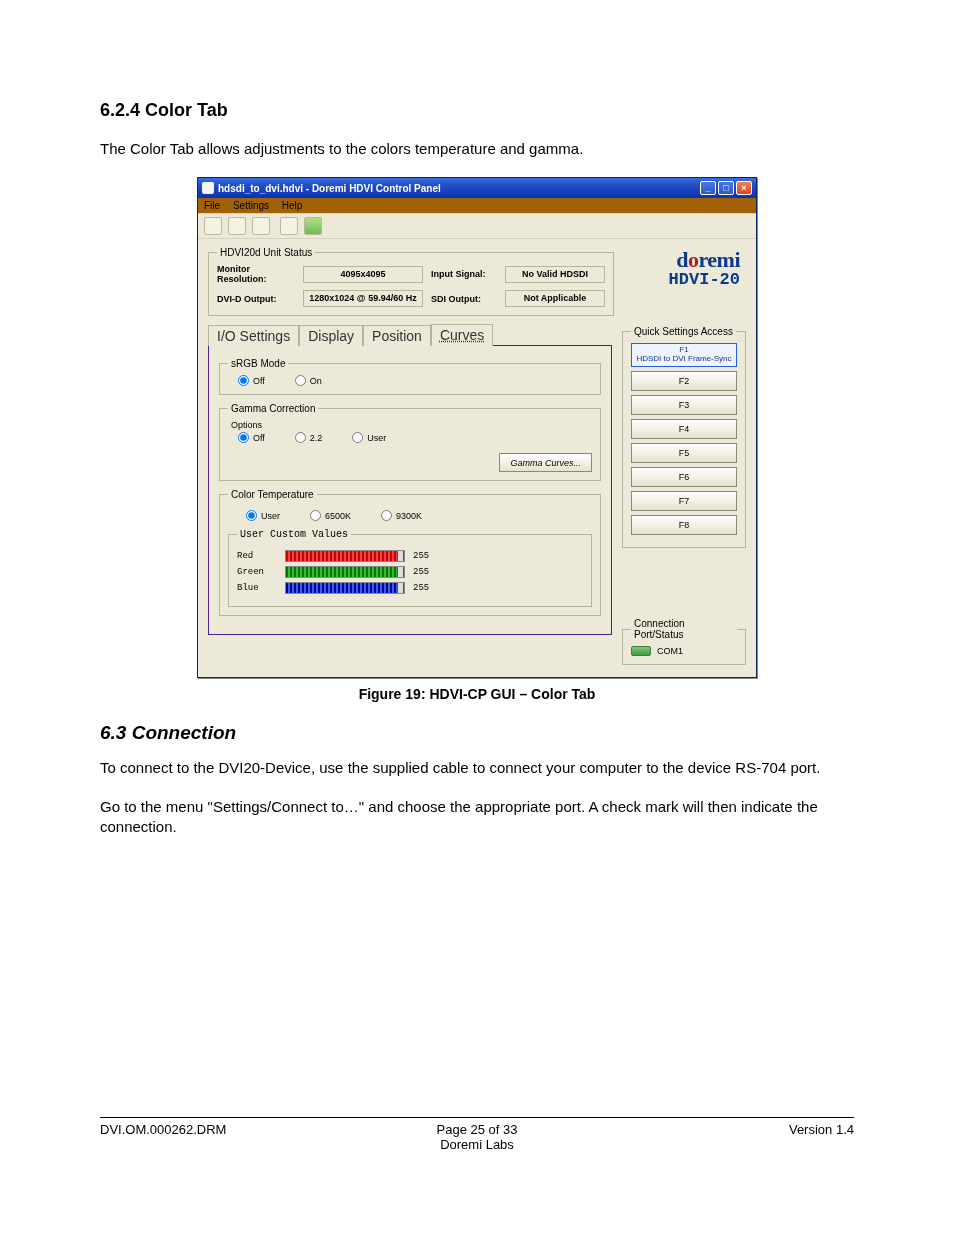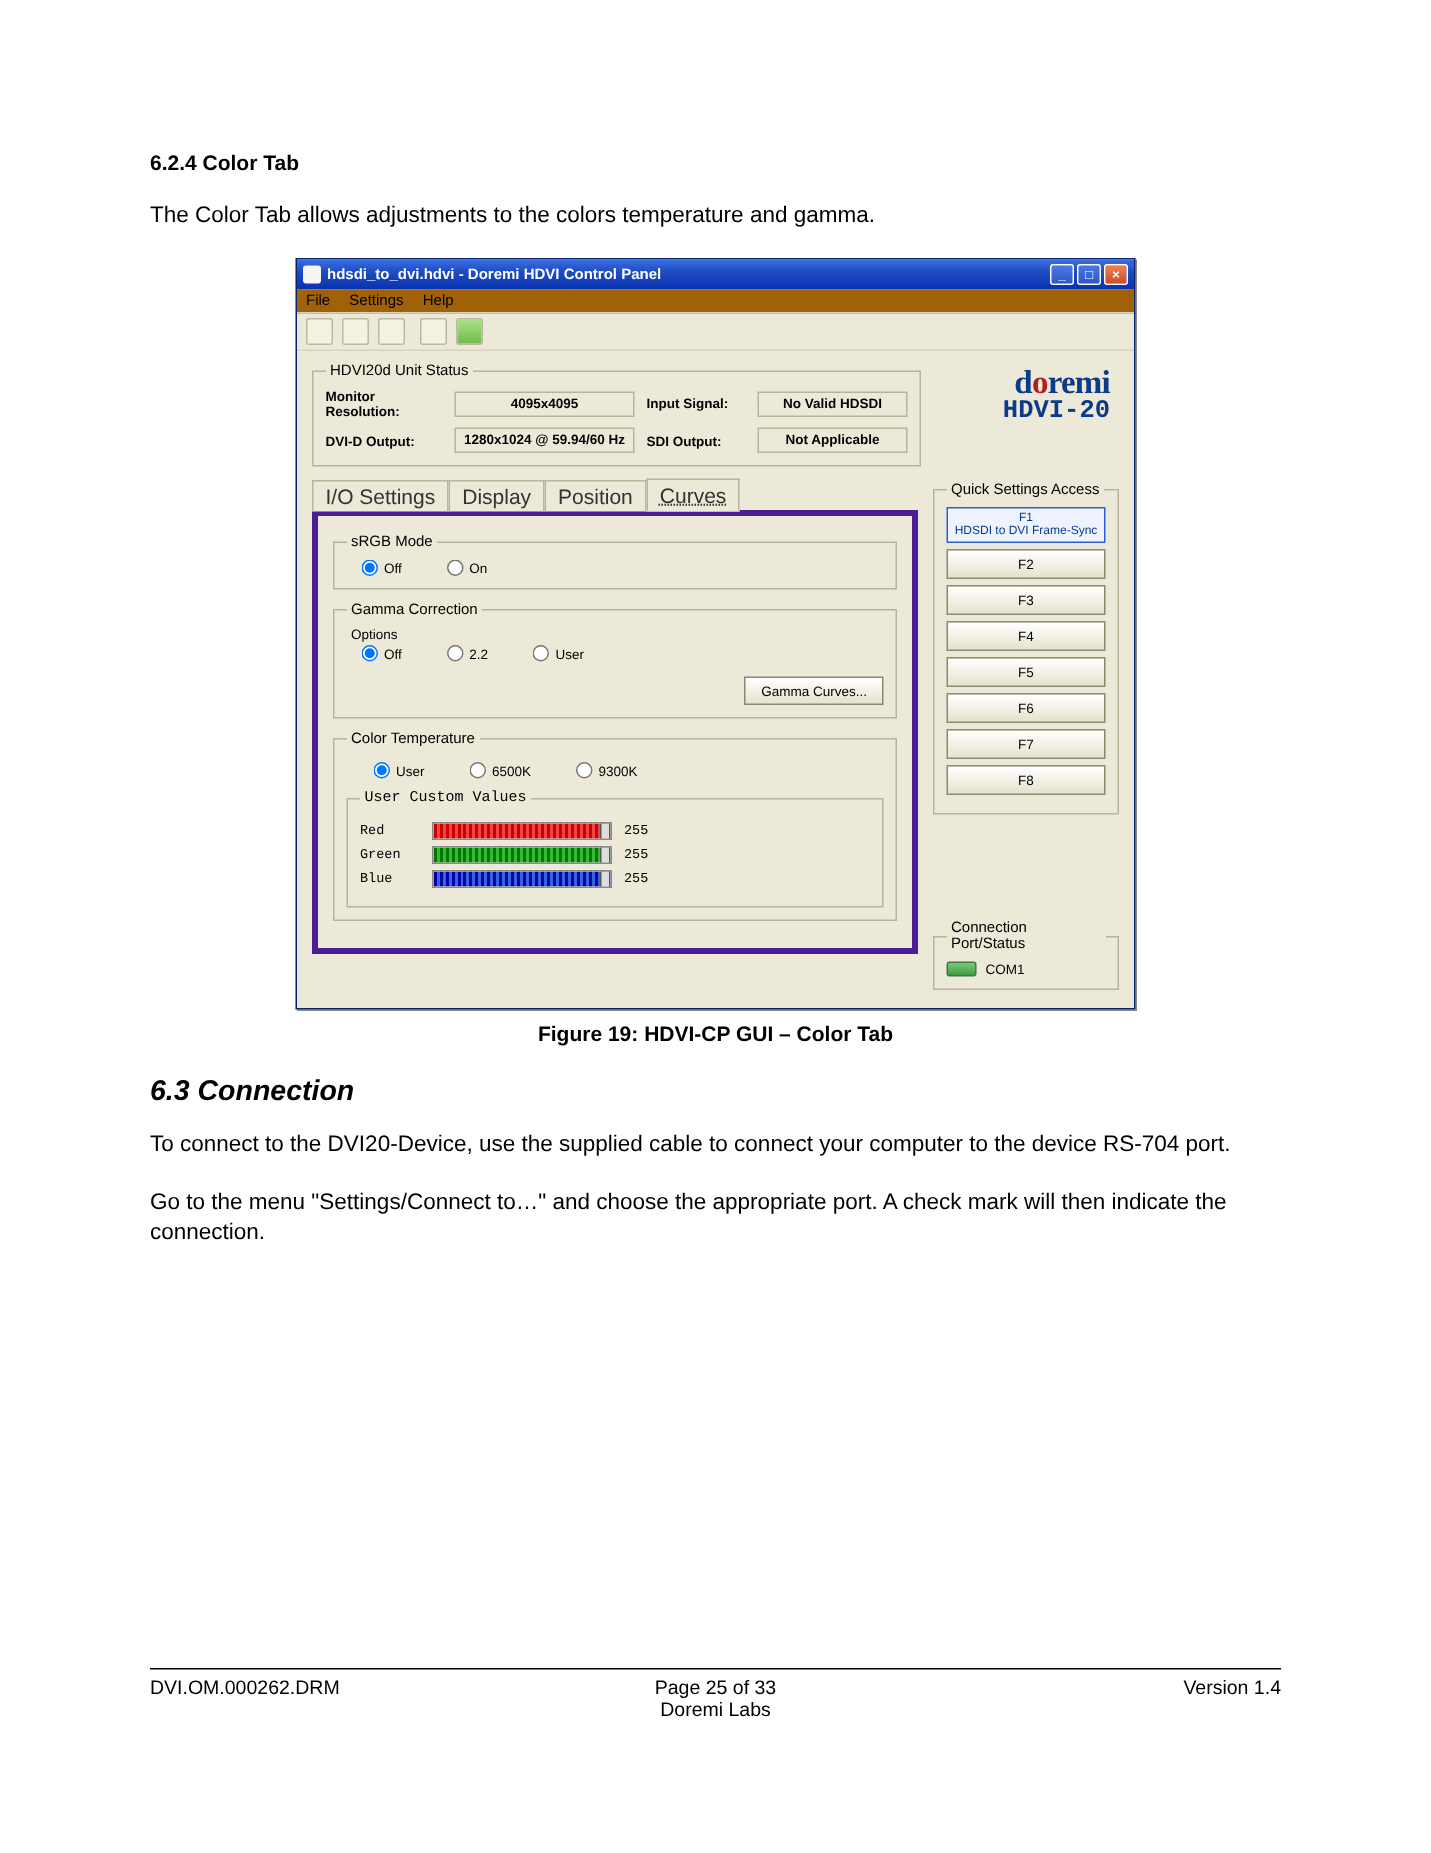--- a/index.html
+++ b/index.html
@@ -16,7 +16,7 @@
     position: relative;
   }
   .section-heading {
-    font-size: 14px;
+    font-size: 18px;
     font-weight: bold;
     margin: 0 0 18px 0;
   }

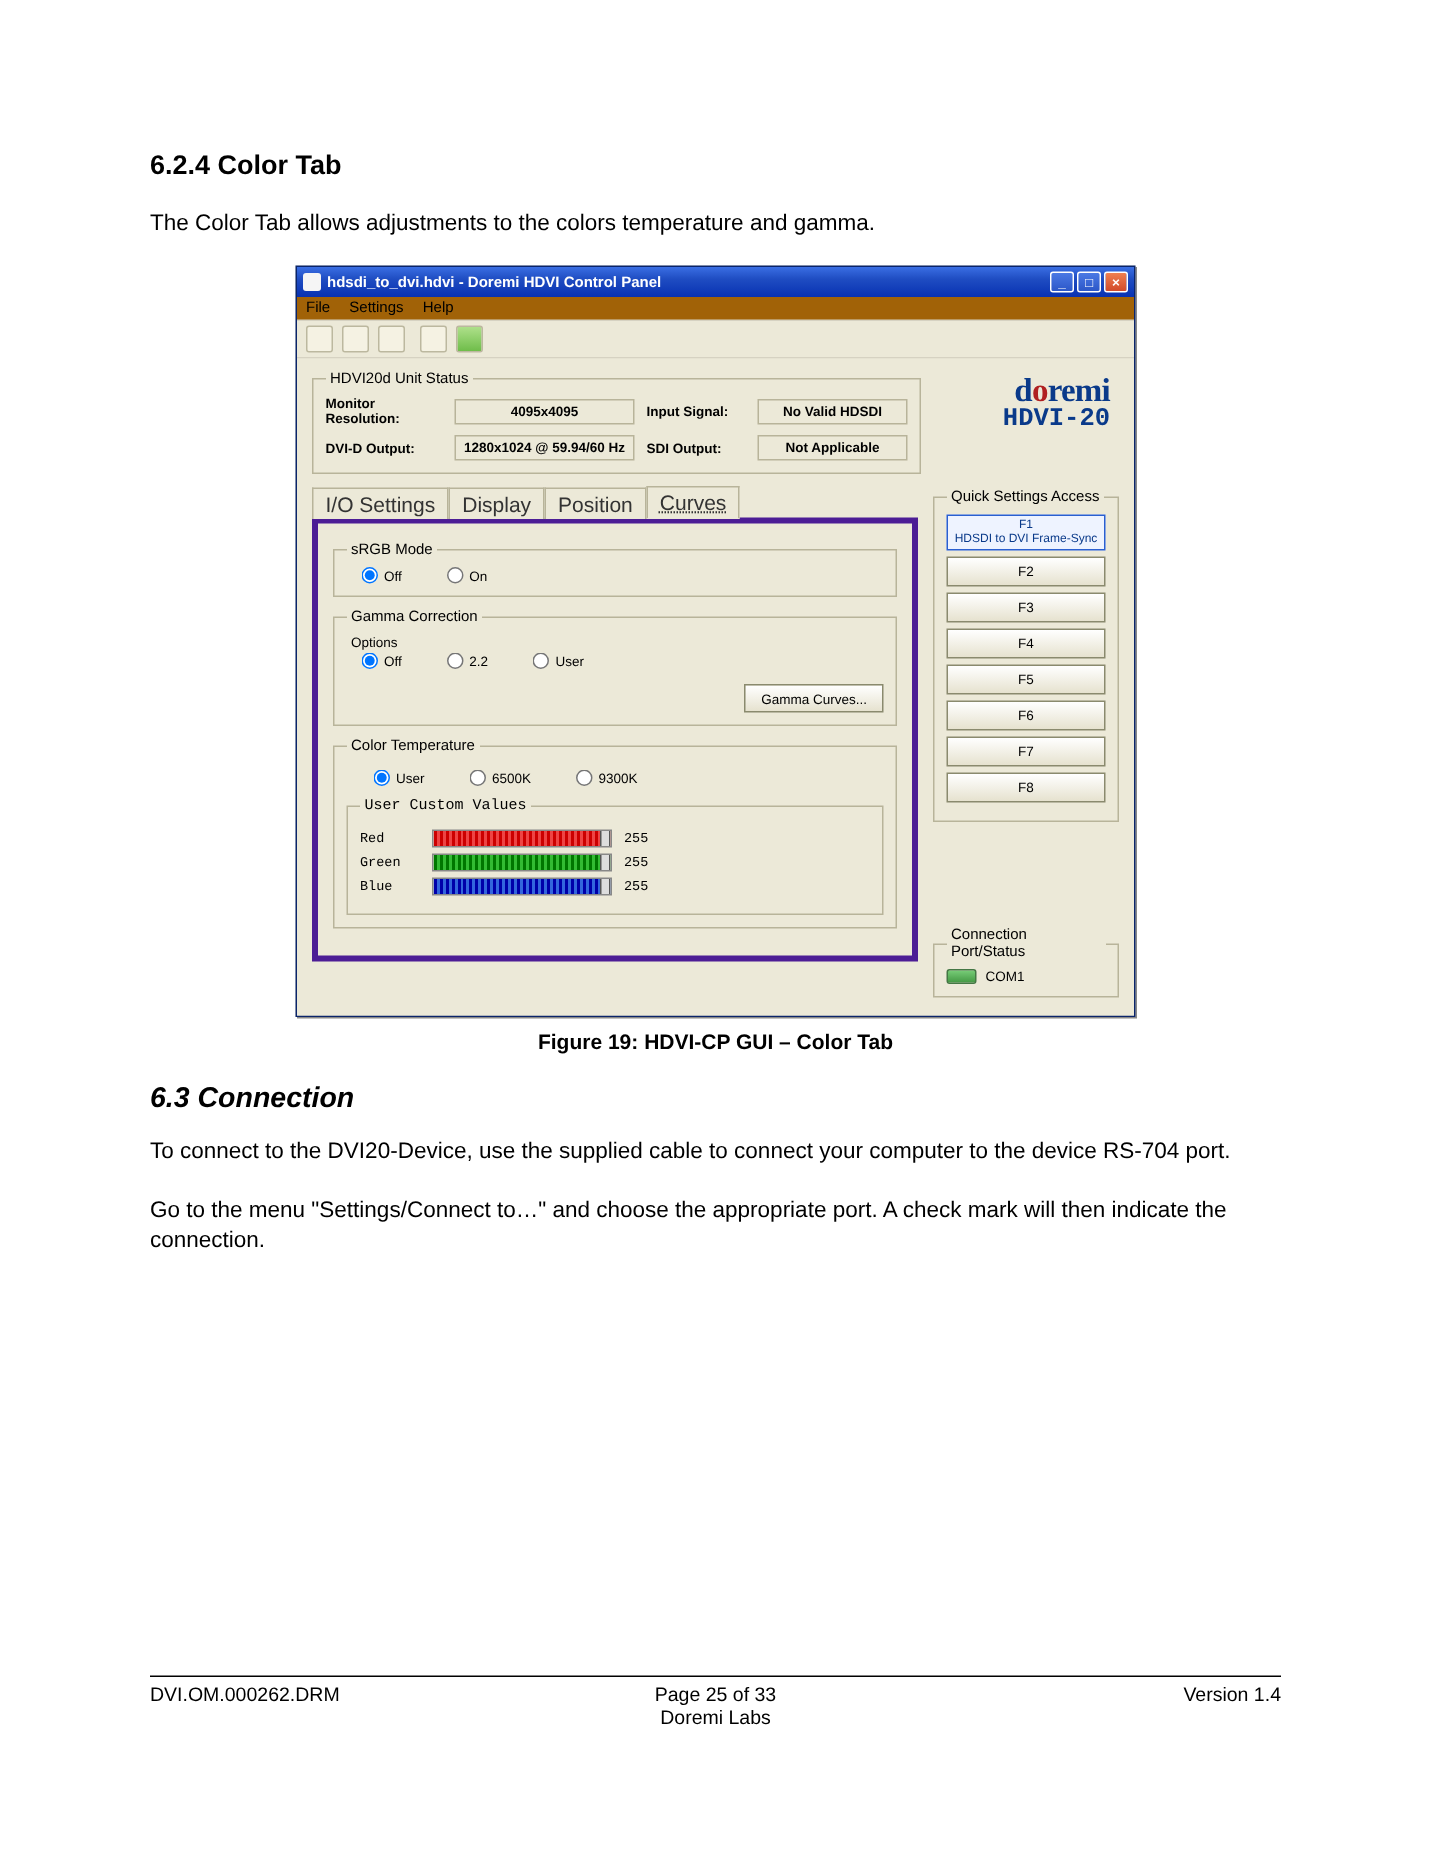--- a/index.html
+++ b/index.html
@@ -196,7 +196,7 @@
     text-decoration: underline dotted;
   }
   .tabpanel {
-    border: 4px solid #4c1d95;
+    border: 1px solid #4c1d95;
     padding: 10px;
     min-height: 290px;
   }

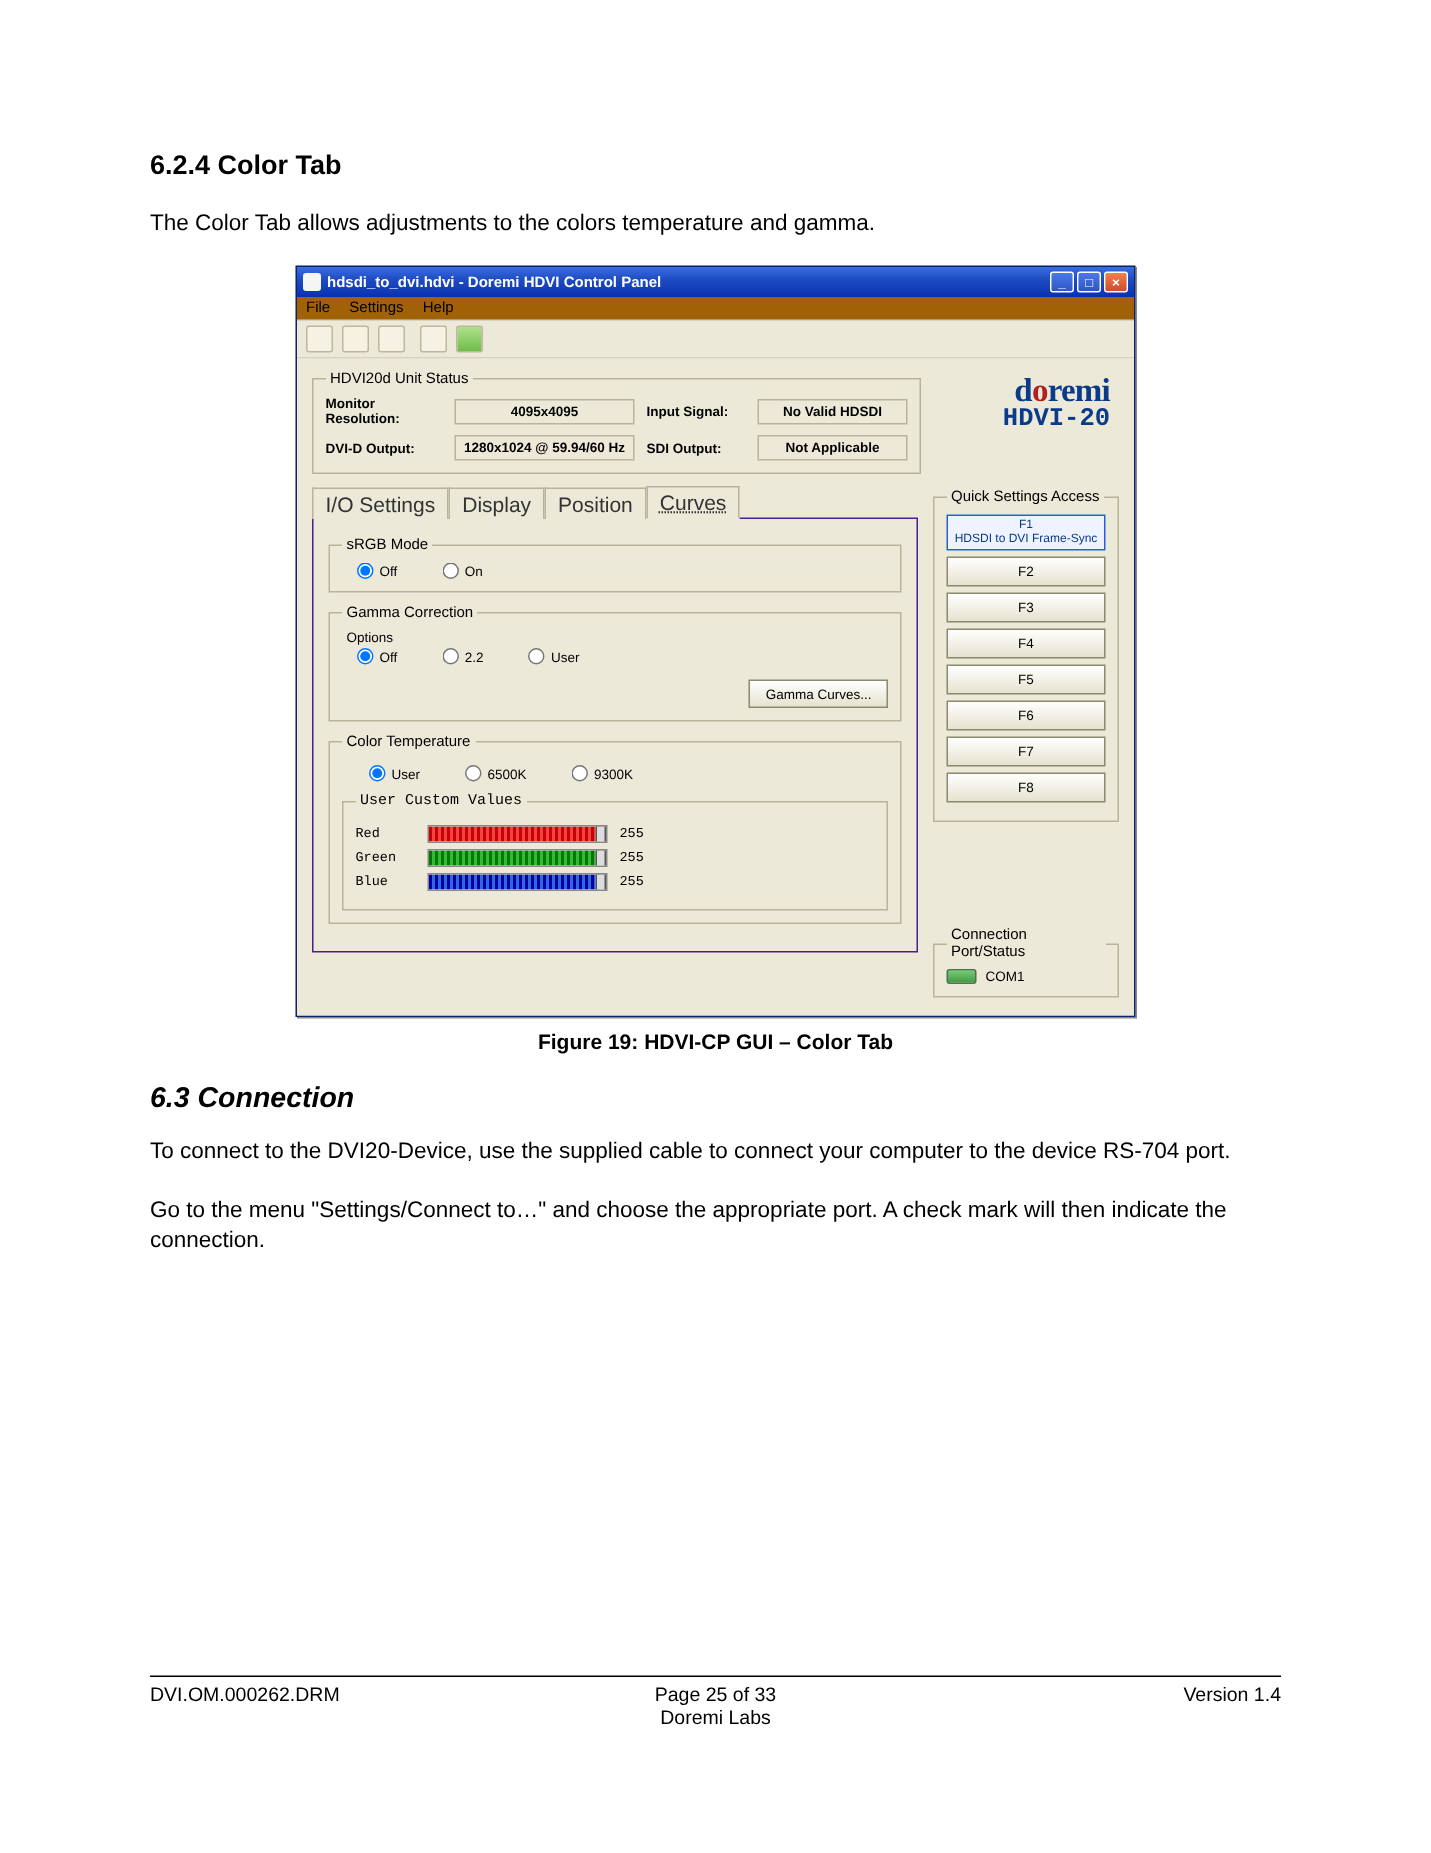--- a/index.html
+++ b/index.html
@@ -216,6 +216,7 @@
     justify-content: center;
     color: #000;
     margin: 0;
+    font-style: italic;
   }
 
   .slider-row {

